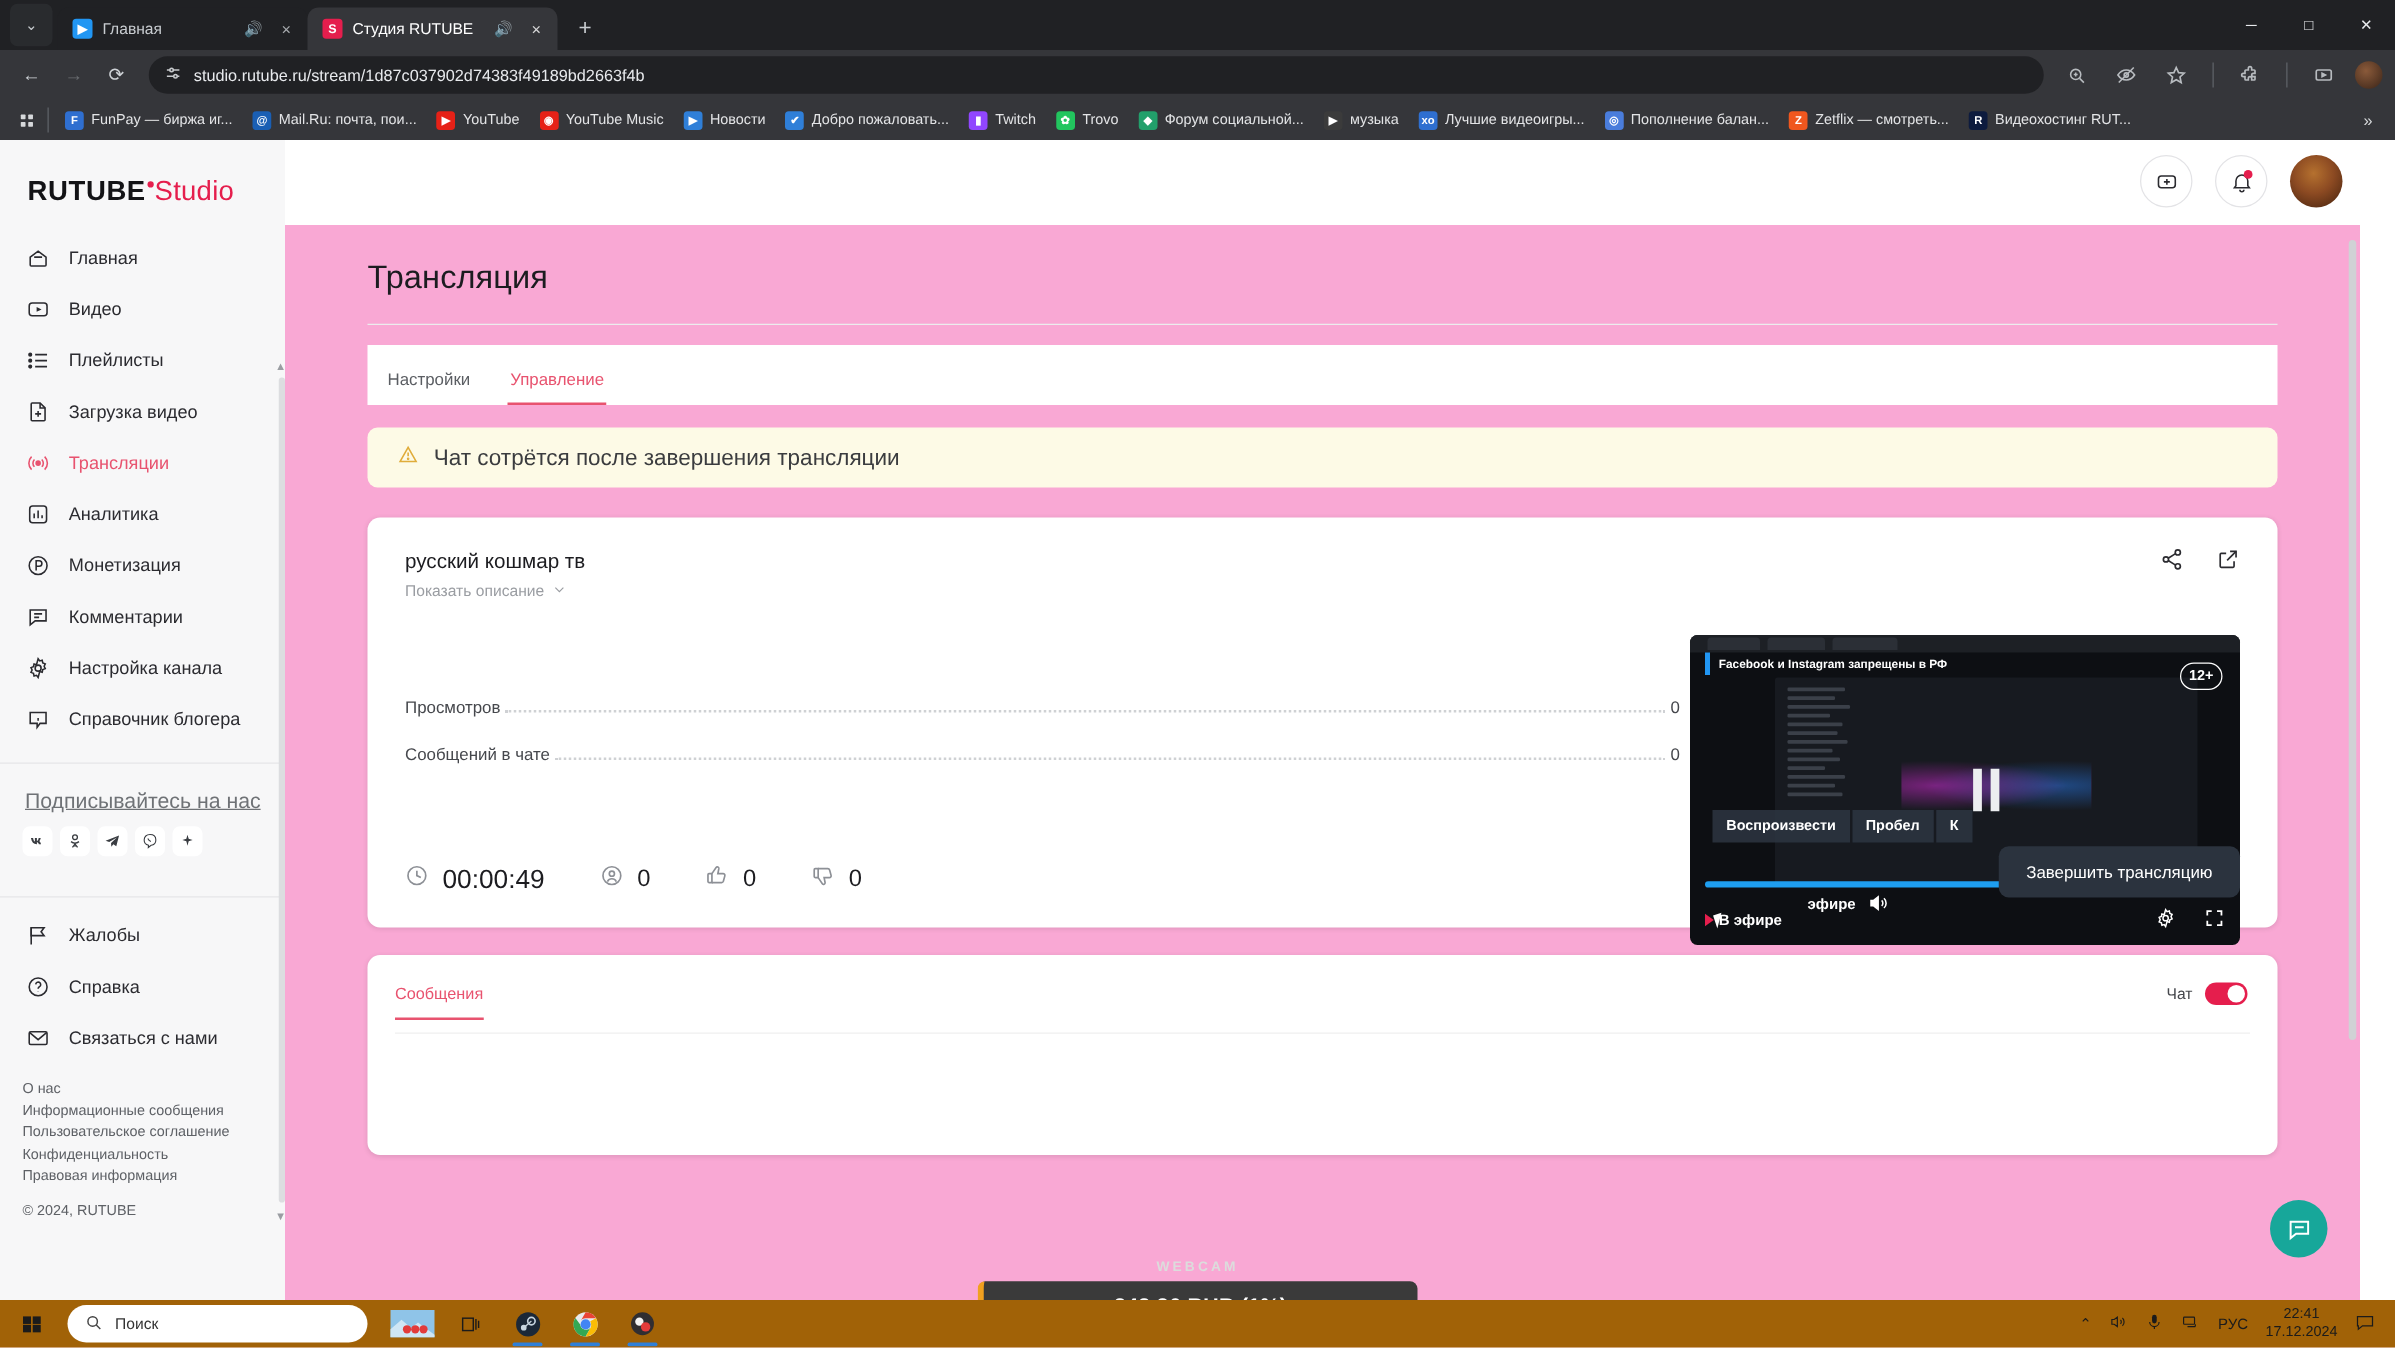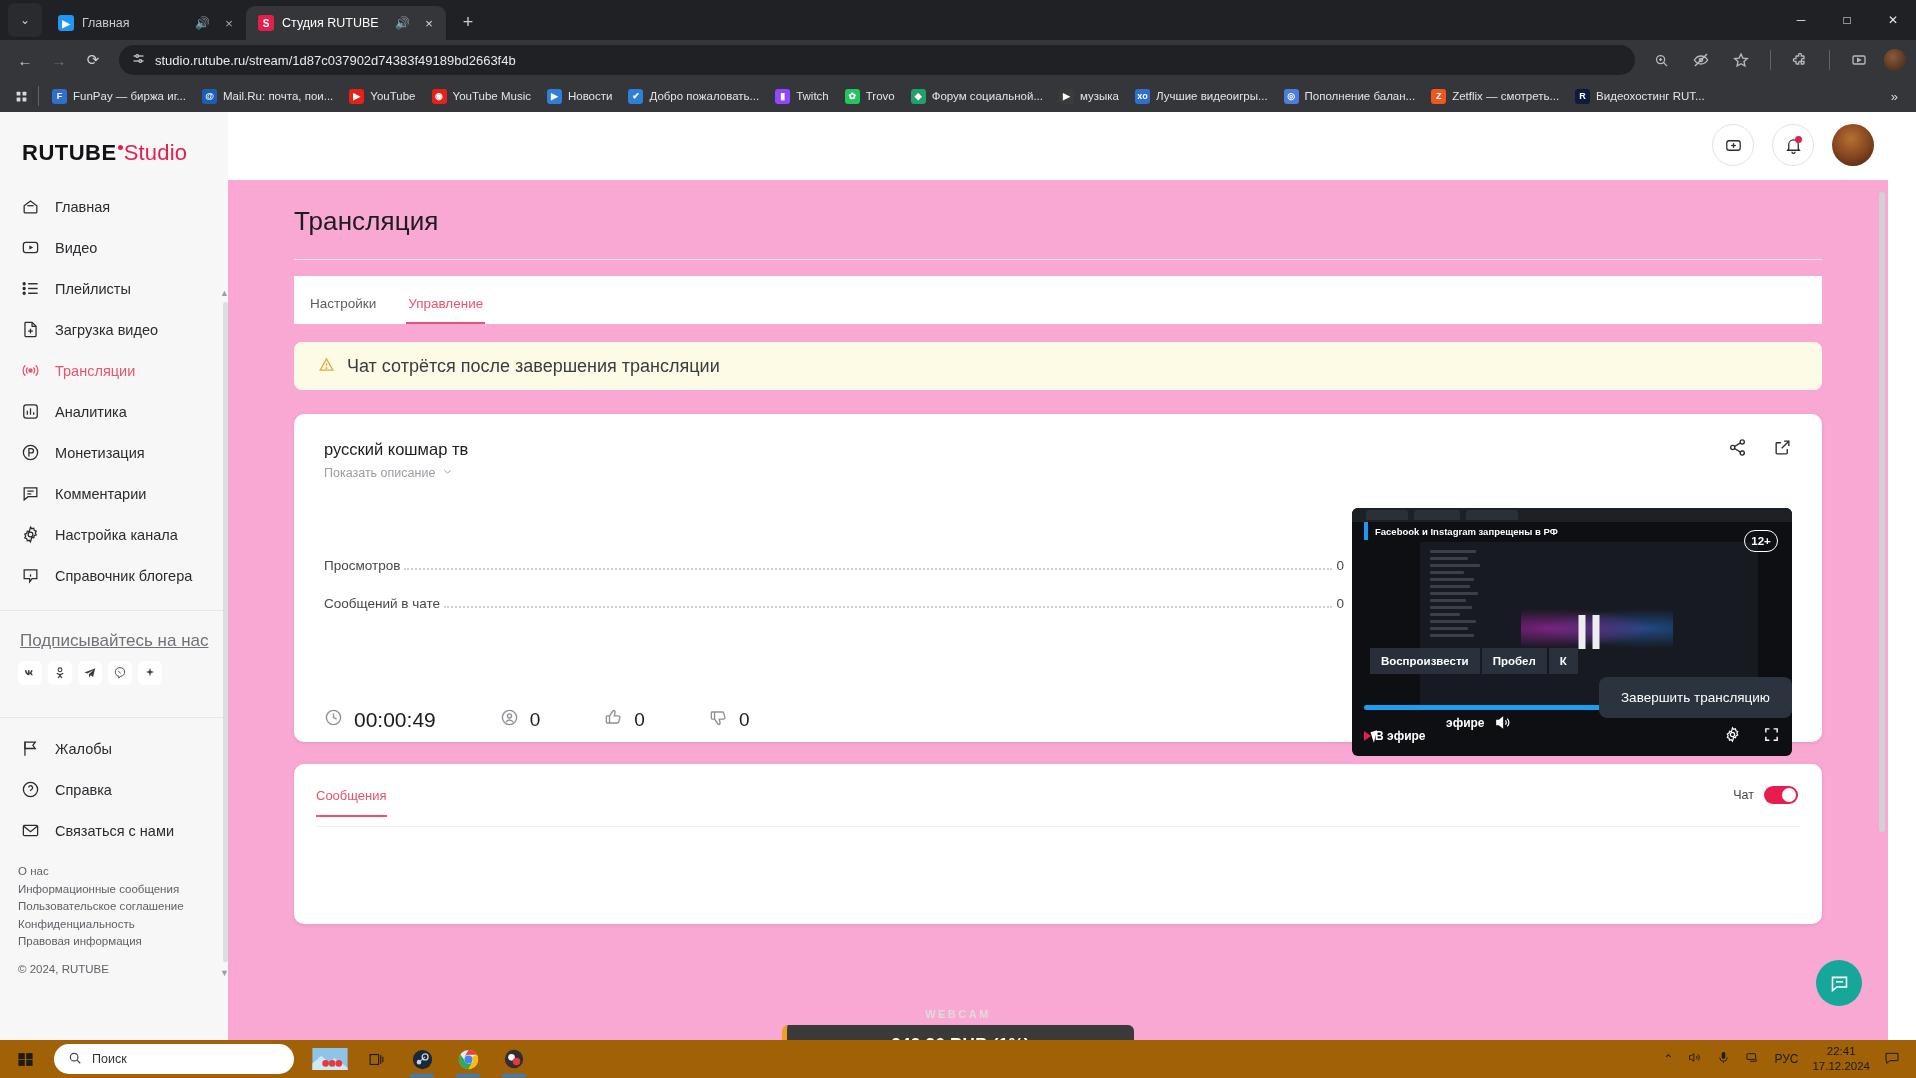--- a/index.html
+++ b/index.html
@@ -144,7 +144,7 @@
   .statline .dots { flex:1; border-bottom: 2px dotted #cfd1d4; margin: 0 4px 4px 4px; height: 4px; }
   .statline .val { color:#46484d; }
 
-  .metrics { position:absolute; left: 30px; bottom: 10px; display:flex; align-items:flex-end; gap: 64px; }
+  .metrics { position:absolute; left: 30px; bottom: 26px; display:flex; align-items:flex-end; gap: 44px; }
   .metric { display:flex; align-items:center; gap: 11px; font-size: 21px; color:#1c1c20; }
   .metric svg { width: 19px; height: 19px; }
   .metric.small { font-size: 19px; }

